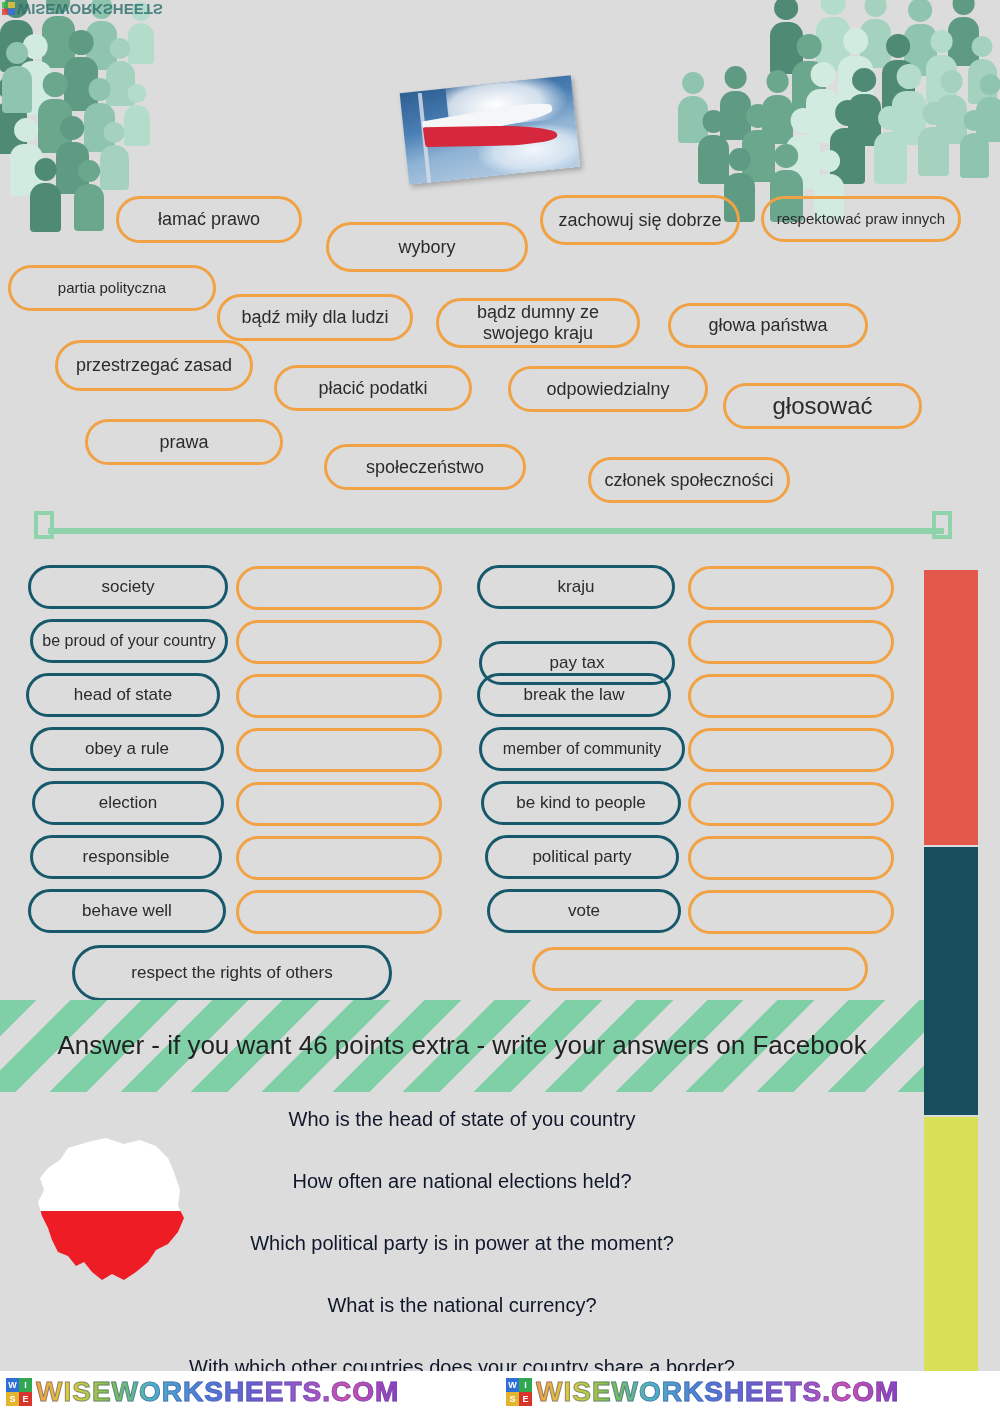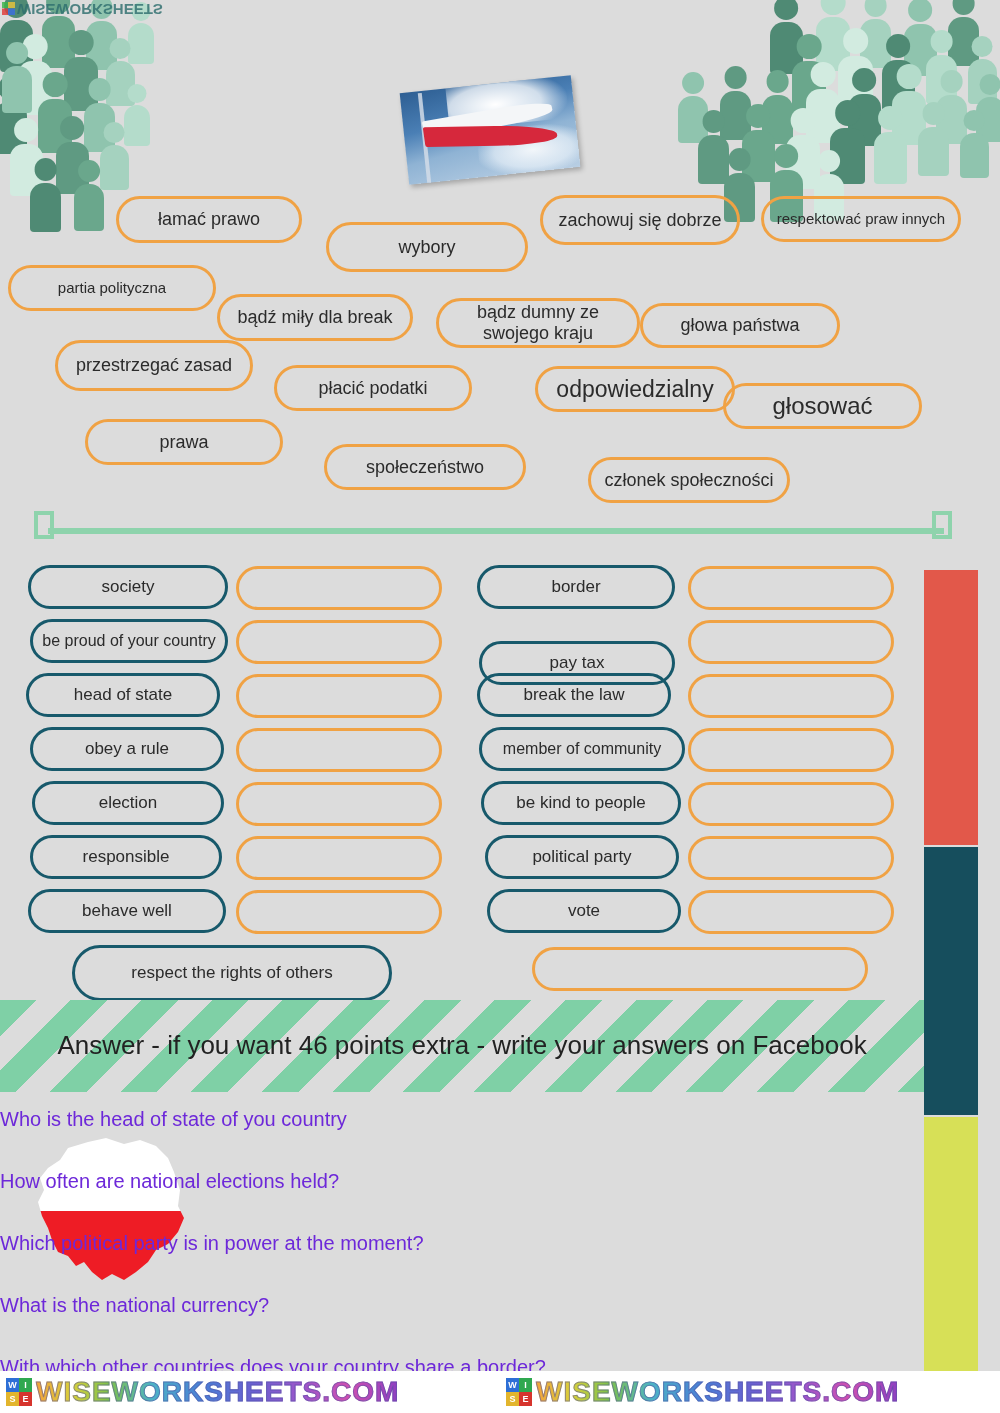--- a/index.html
+++ b/index.html
@@ -470,7 +470,7 @@
         <span>partia polityczna</span>
       </div>
       <div class="pill orange" style="left: 217px; top: 294px; width: 196px; height: 47px; font-size: 18px; padding: 0px 10px;">
-        <span>bądź miły dla break</span>
+        <span>bądź miły dla ludzi</span>
       </div>
       <div class="pill orange" style="left: 436px; top: 298px; width: 204px; height: 50px; font-size: 18px; padding: 0px 10px;">
         <span>bądz dumny ze swojego kraju</span>

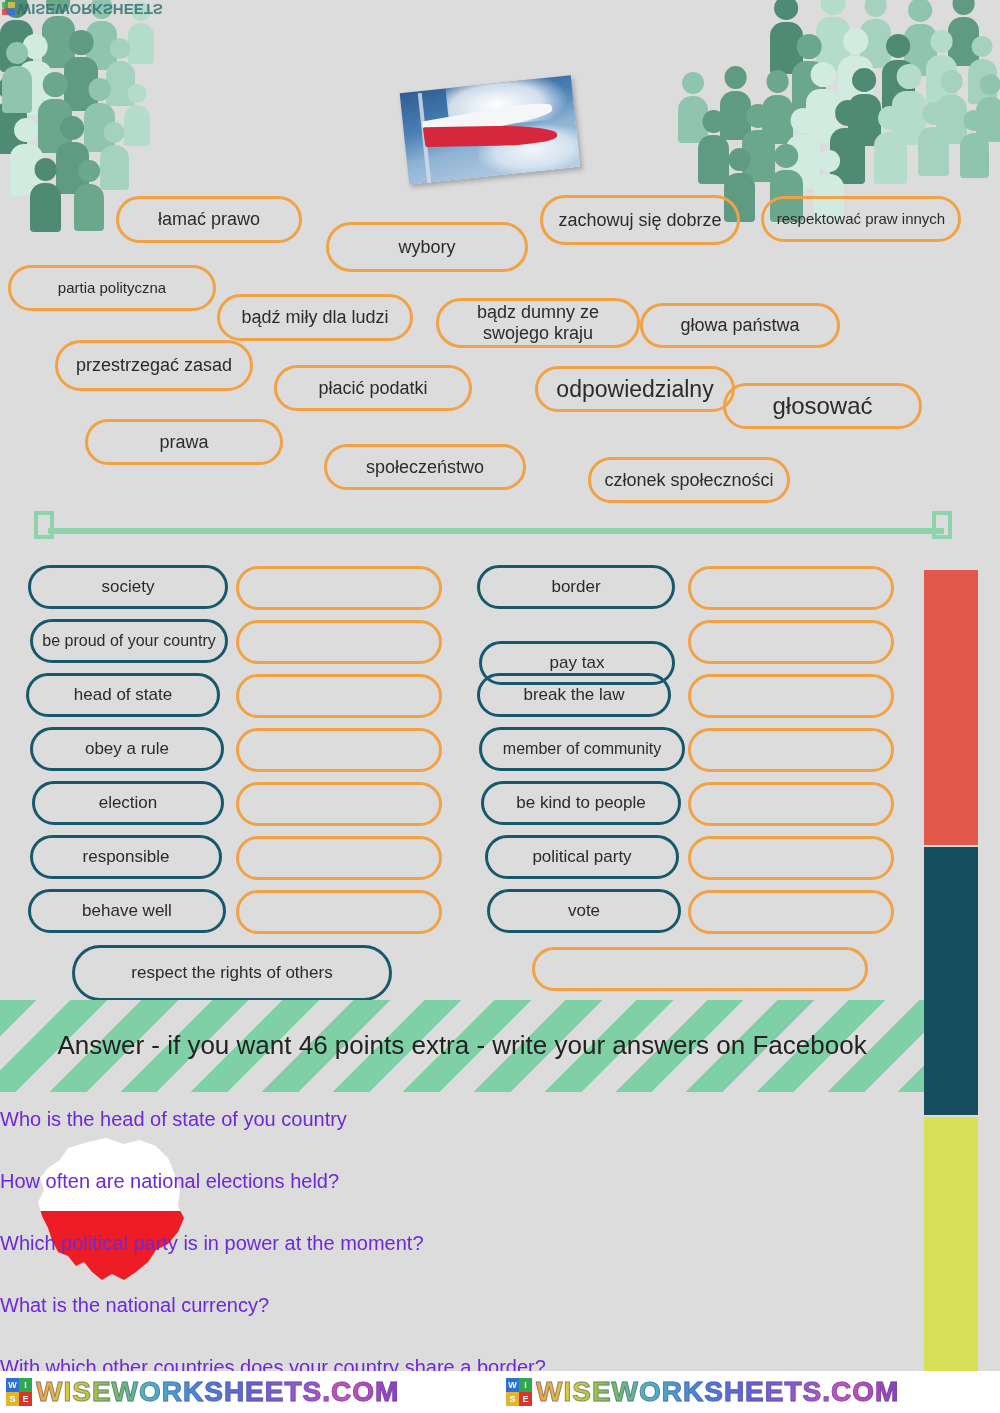--- a/index.html
+++ b/index.html
@@ -475,7 +475,7 @@
       <div class="pill orange" style="left: 436px; top: 298px; width: 204px; height: 50px; font-size: 18px; padding: 0px 10px;">
         <span>bądz dumny ze swojego kraju</span>
       </div>
-      <div class="pill orange" style="left: 640px; top: 303px; width: 200px; height: 45px; font-size: 18px; padding: 0px 10px;">
+      <div class="pill orange" style="left: 668px; top: 303px; width: 200px; height: 45px; font-size: 18px; padding: 0px 10px;">
         <span>głowa państwa</span>
       </div>
       <div class="pill orange" style="left: 55px; top: 340px; width: 198px; height: 51px; font-size: 18px; padding: 0px 10px;">

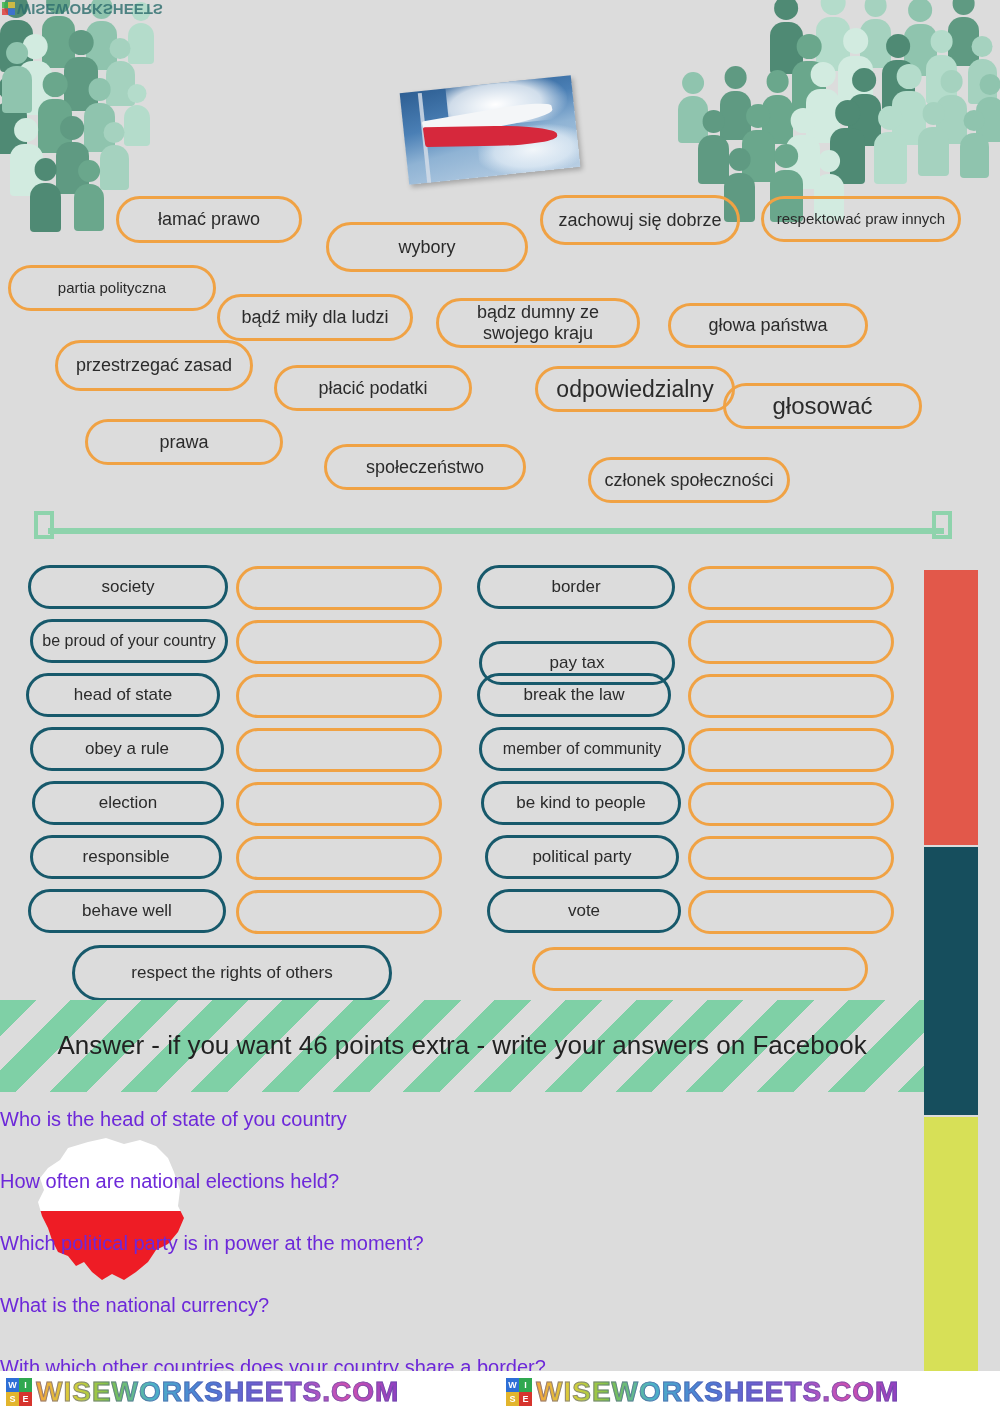--- a/index.html
+++ b/index.html
@@ -484,7 +484,7 @@
       <div class="pill orange" style="left: 274px; top: 365px; width: 198px; height: 46px; font-size: 18px; padding: 0px 10px;">
         <span>płacić podatki</span>
       </div>
-      <div class="pill orange" style="left: 535px; top: 366px; width: 200px; height: 46px; font-size: 23px; padding: 0px 10px;">
+      <div class="pill orange" style="left: 508px; top: 366px; width: 200px; height: 46px; font-size: 18px; padding: 0px 10px;">
         <span>odpowiedzialny</span>
       </div>
       <div class="pill orange" style="left: 723px; top: 383px; width: 199px; height: 46px; font-size: 24px; padding: 0px 10px;">

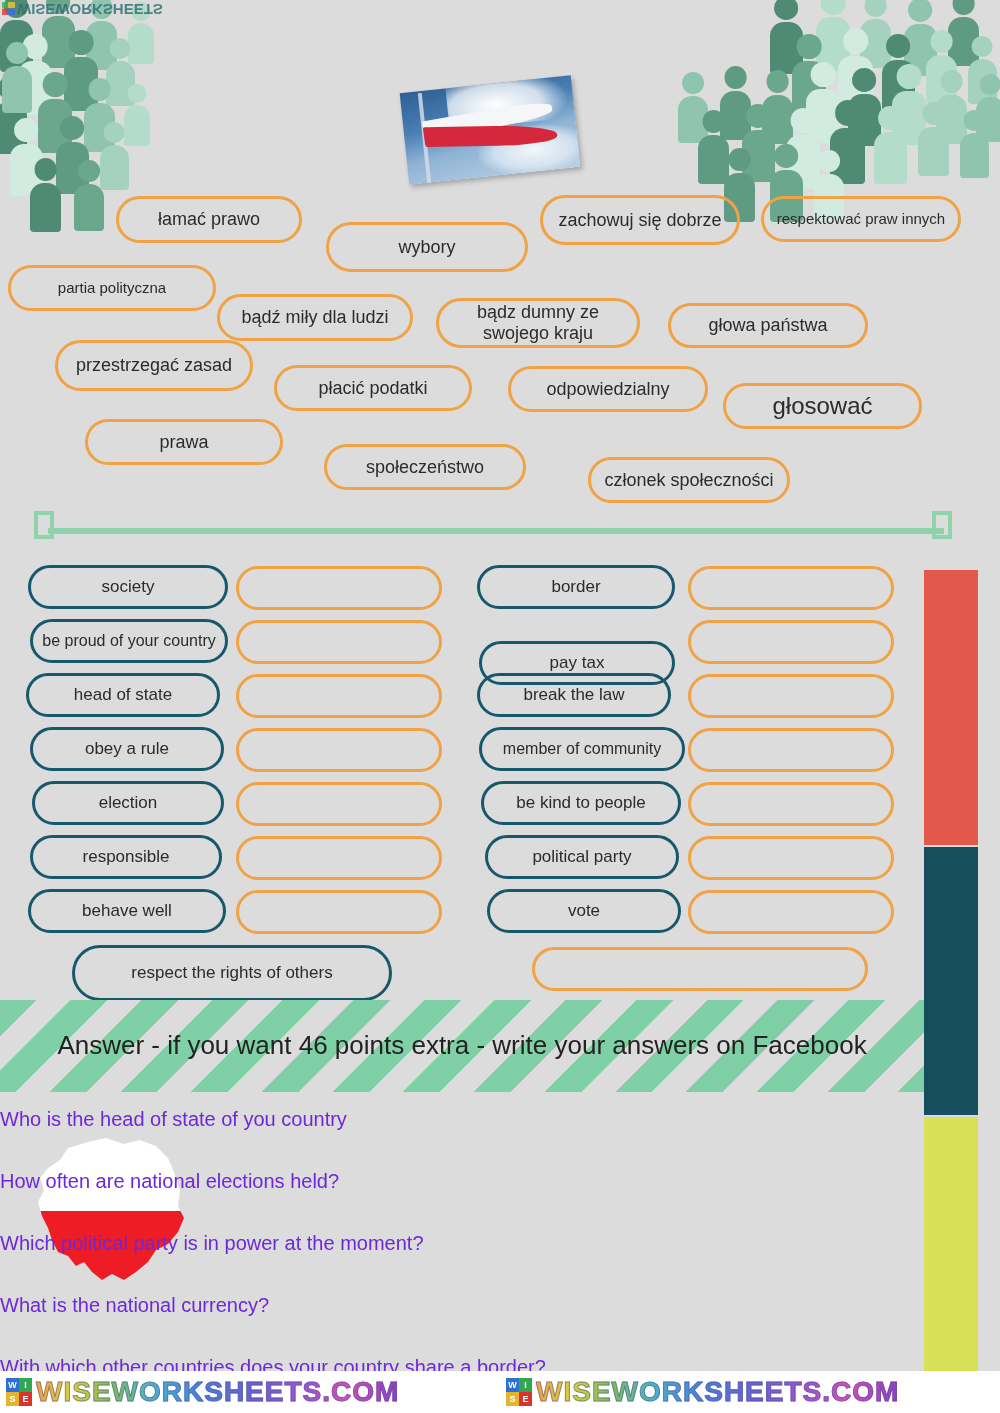--- a/index.html
+++ b/index.html
@@ -535,7 +535,7 @@
       </div>
       <div class="pill orange" style="left: 236px; top: 890px; width: 206px; height: 44px; font-size: 17px; padding: 0px 8px;"></div>
       <div class="pill teal" style="left: 477px; top: 565px; width: 198px; height: 44px; font-size: 17px; padding: 0px 8px;">
-        <span>border</span>
+        <span>kraju</span>
       </div>
       <div class="pill orange" style="left: 688px; top: 566px; width: 206px; height: 44px; font-size: 17px; padding: 0px 8px;"></div>
       <div class="pill teal" style="left: 479px; top: 641px; width: 196px; height: 44px; font-size: 17px; padding: 0px 8px;">

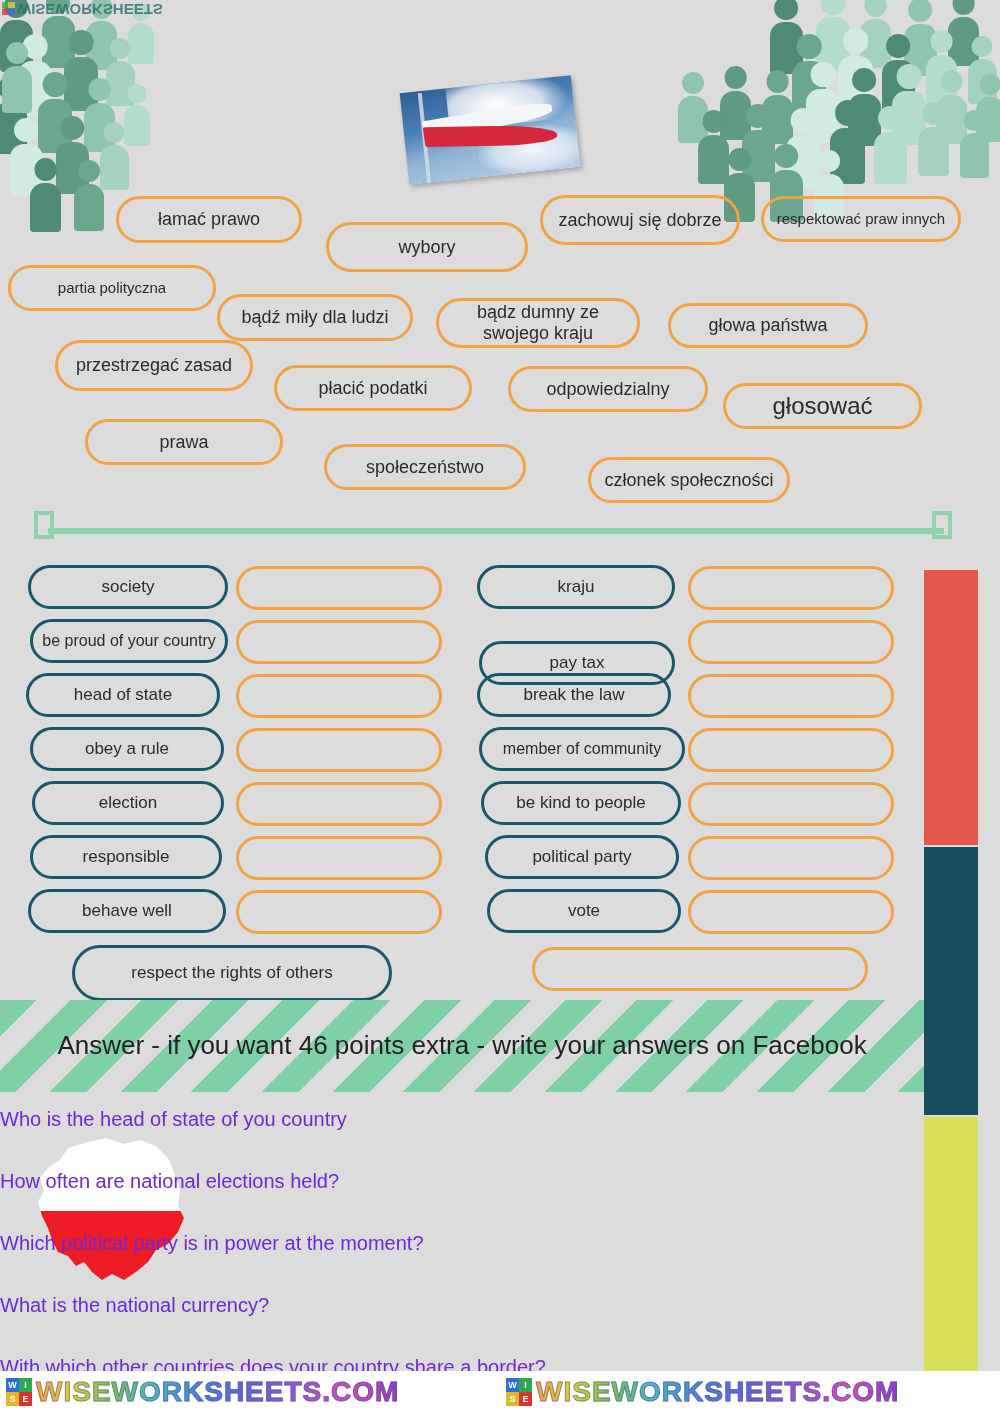--- a/index.html
+++ b/index.html
@@ -167,8 +167,9 @@
     position: absolute;
     width: 924px;
     left: 0;
+    text-align: center;
     font-size: 20px;
-    color: #6d28d9;
+    color: #0f172a;
   }
 
   

